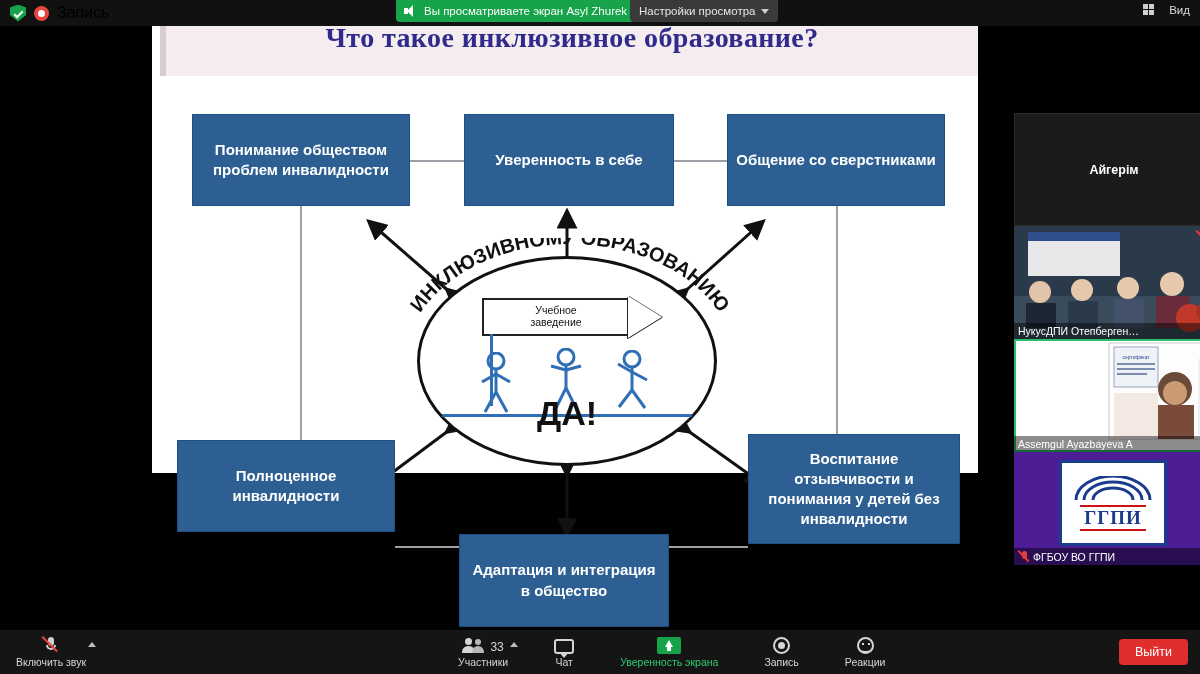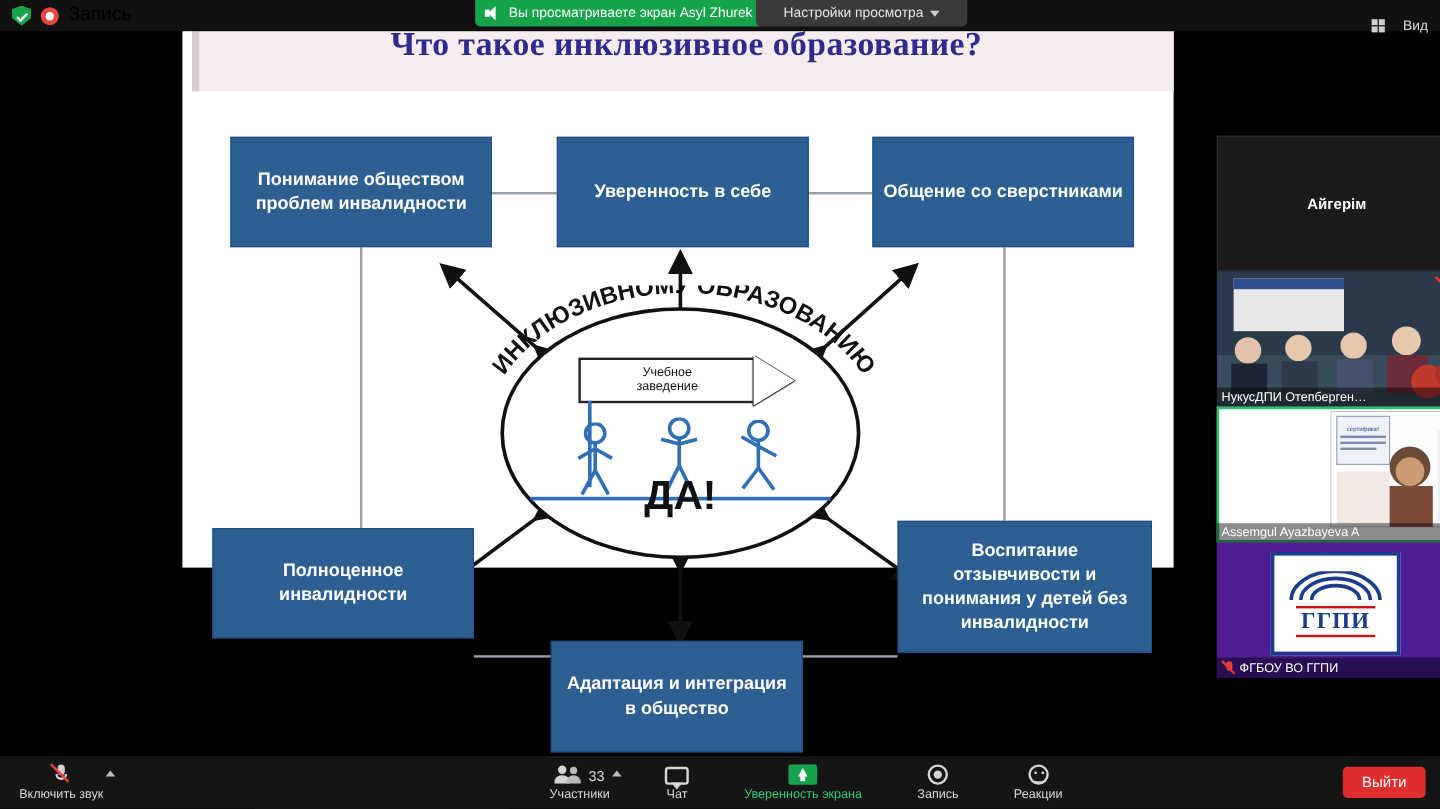--- a/index.html
+++ b/index.html
@@ -56,7 +56,7 @@
     position: absolute; left: 630px; top: 0; height: 22px;
     display: flex; align-items: center; gap: 6px;
     background: #3a3a3a; color: #e6e6e6; font-size: 11.5px;
-    padding: 0 23px; border-radius: 0 0 4px 4px;
+    padding: 0 9px; border-radius: 0 0 4px 4px;
   }
   .caret-down {
     width: 0; height: 0; border-left: 4px solid transparent; border-right: 4px solid transparent;

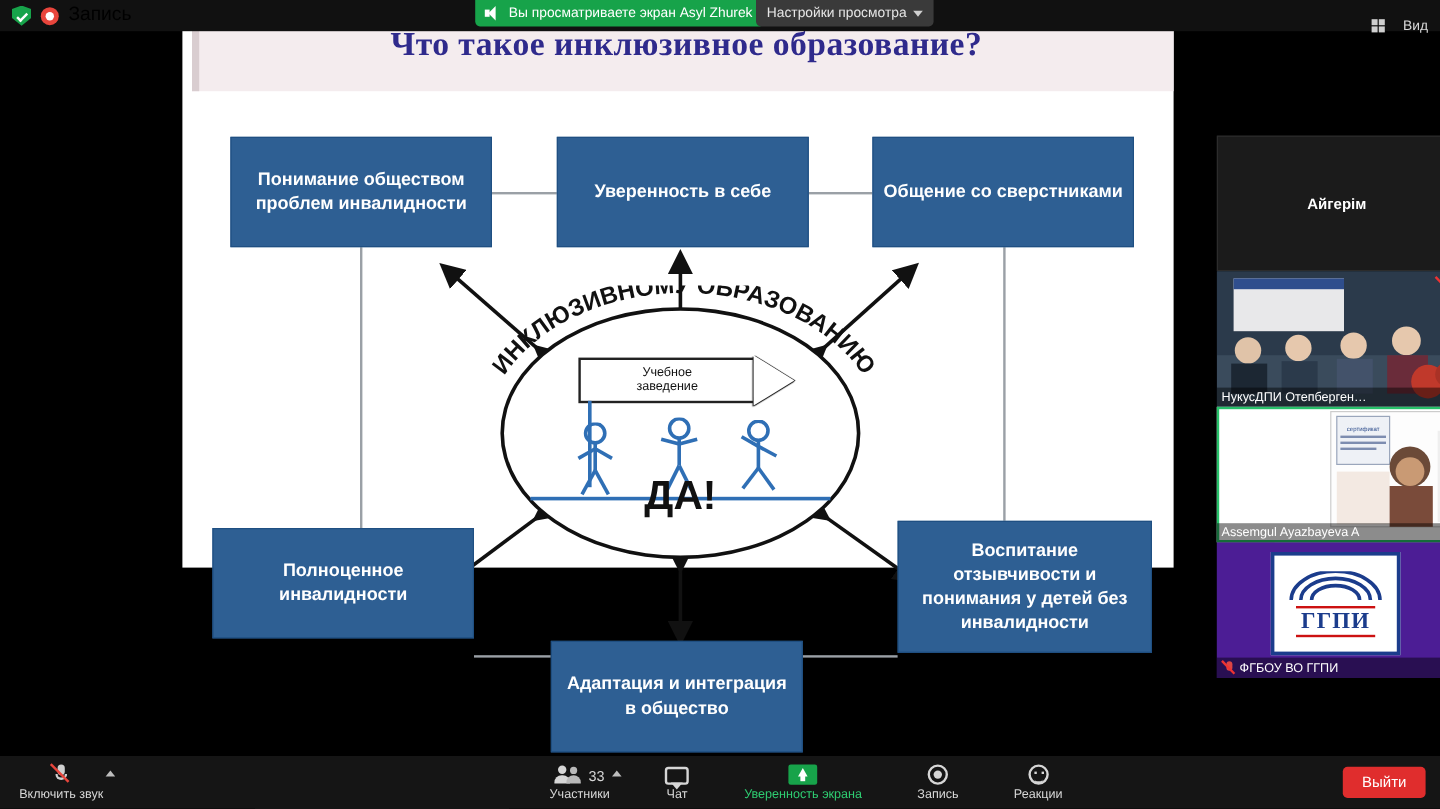--- a/index.html
+++ b/index.html
@@ -63,7 +63,7 @@
     border-top: 5px solid #cfcfcf;
   }
   .view-btn {
-    position: absolute; right: 10px; top: 12px; height: 19px;
+    position: absolute; right: 10px; top: 0; height: 19px;
     display: flex; align-items: center; gap: 15px;
     color: #d8d8d8; font-size: 11.5px;
   }

